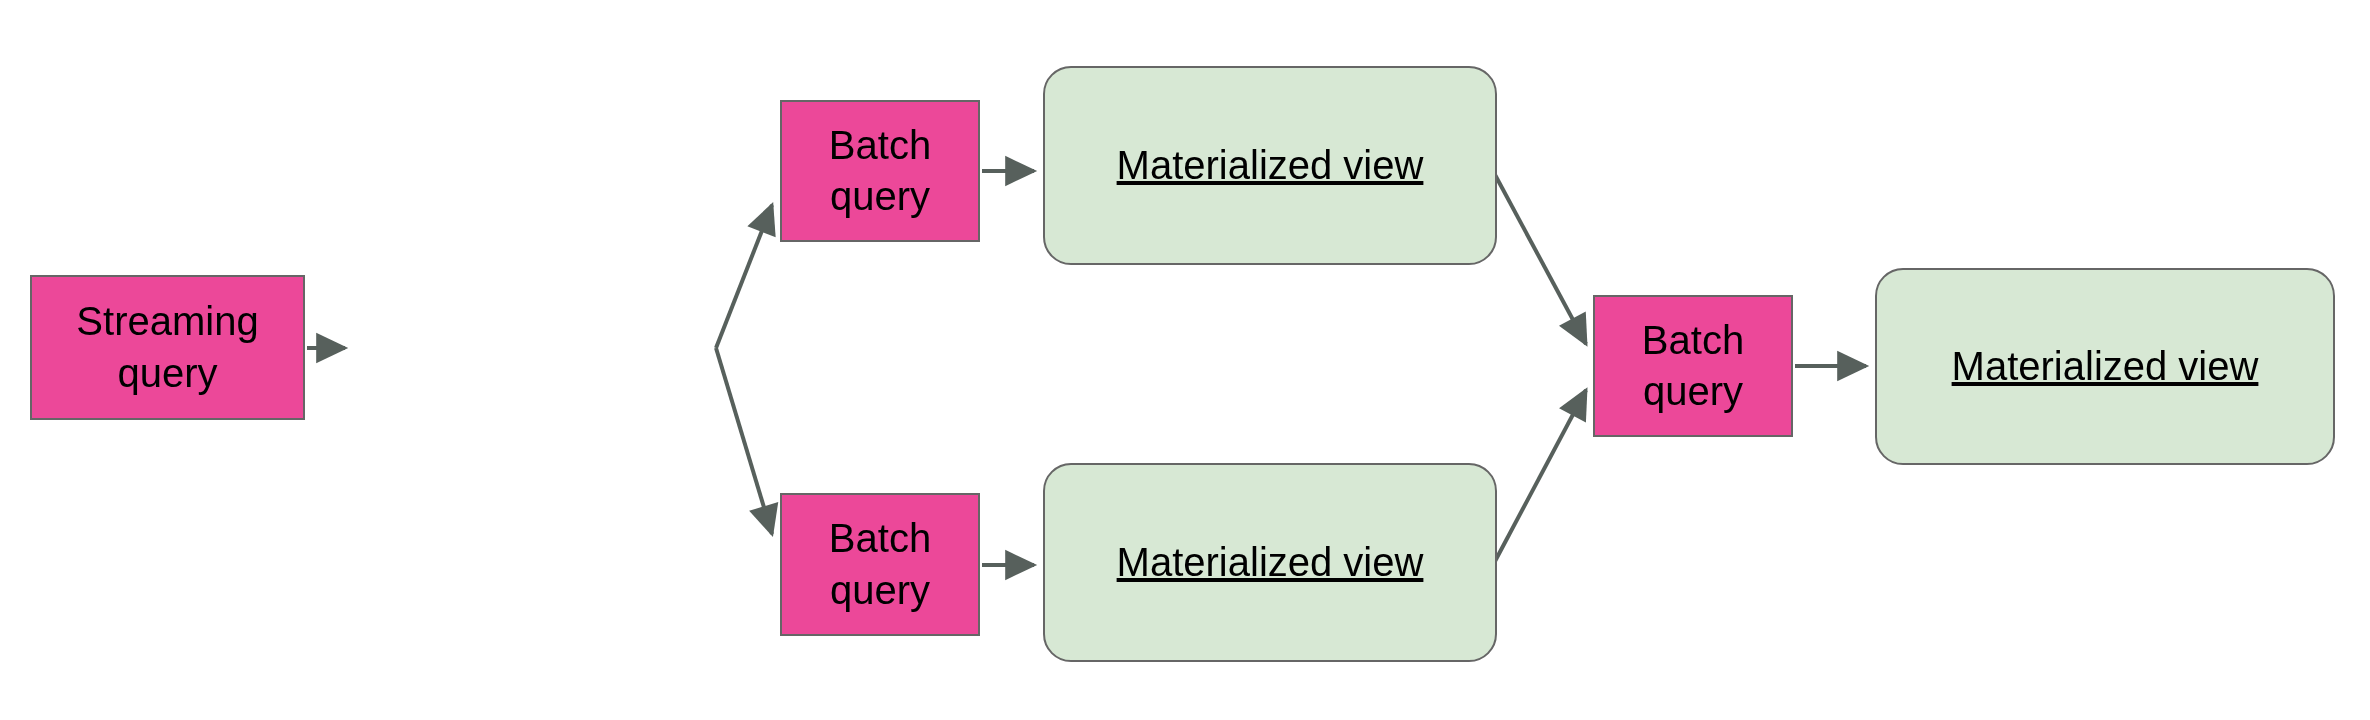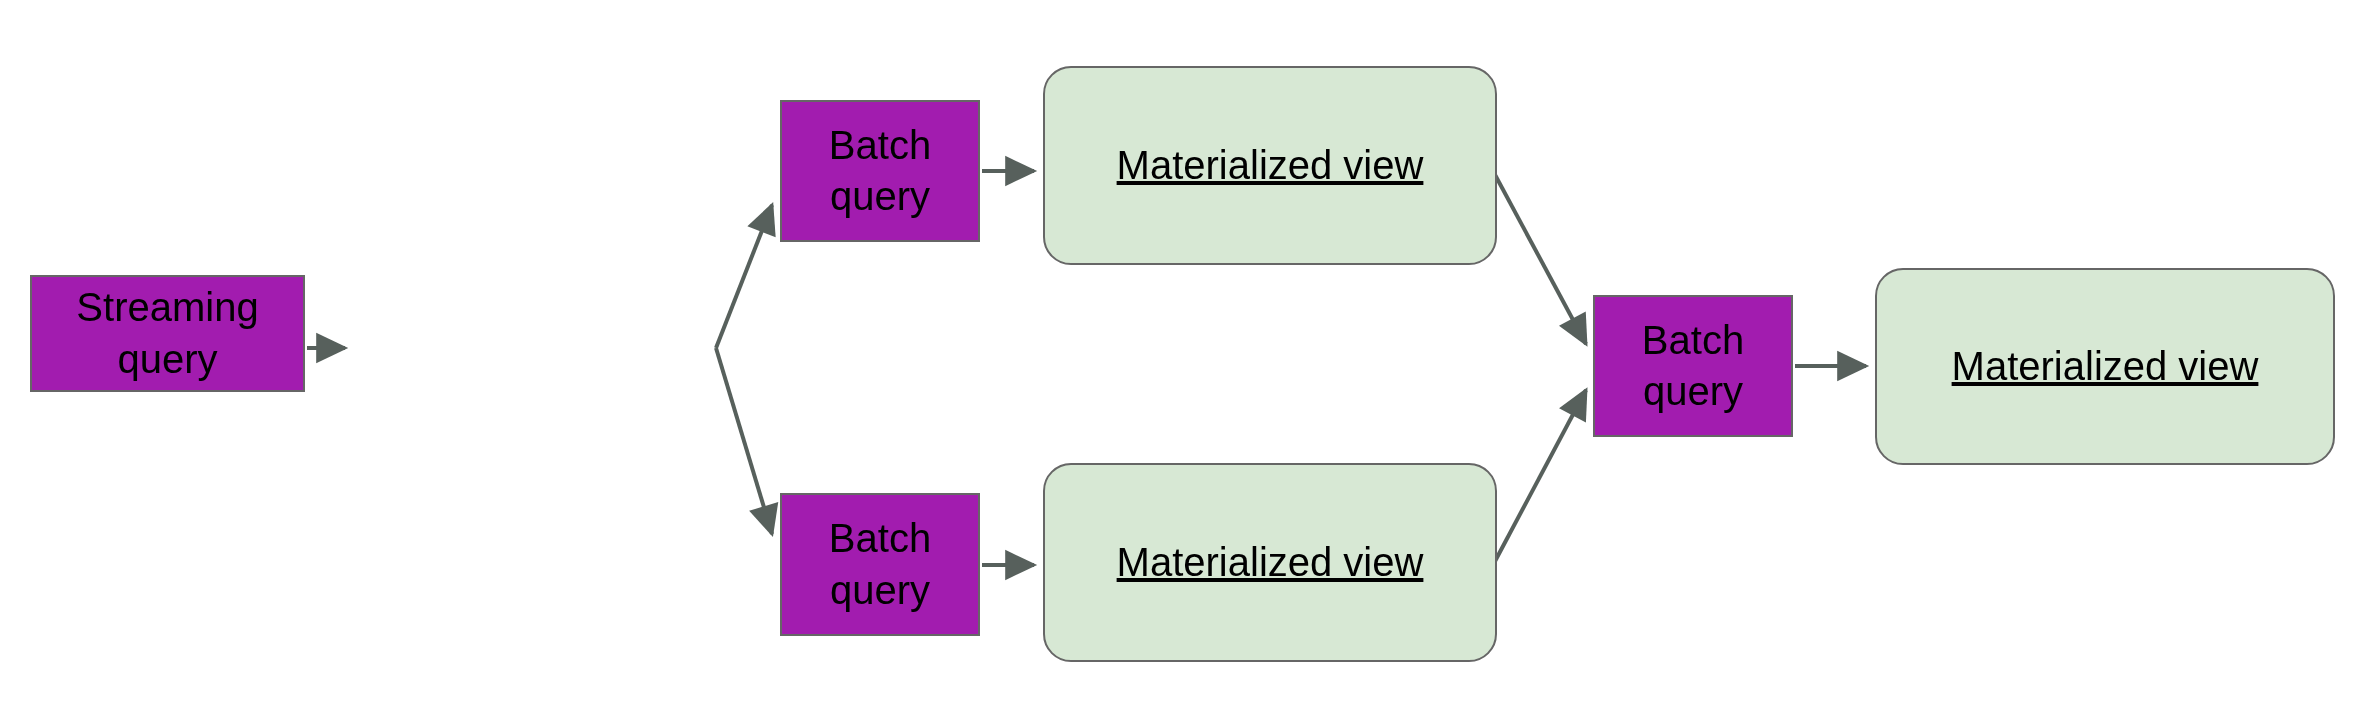--- a/index.html
+++ b/index.html
@@ -36,7 +36,7 @@
     z-index: 2;
   }
   .node-process {
-    background: #a21caf;
+    background: #ec4899;
     border-radius: 0;
   }
   .node-store {

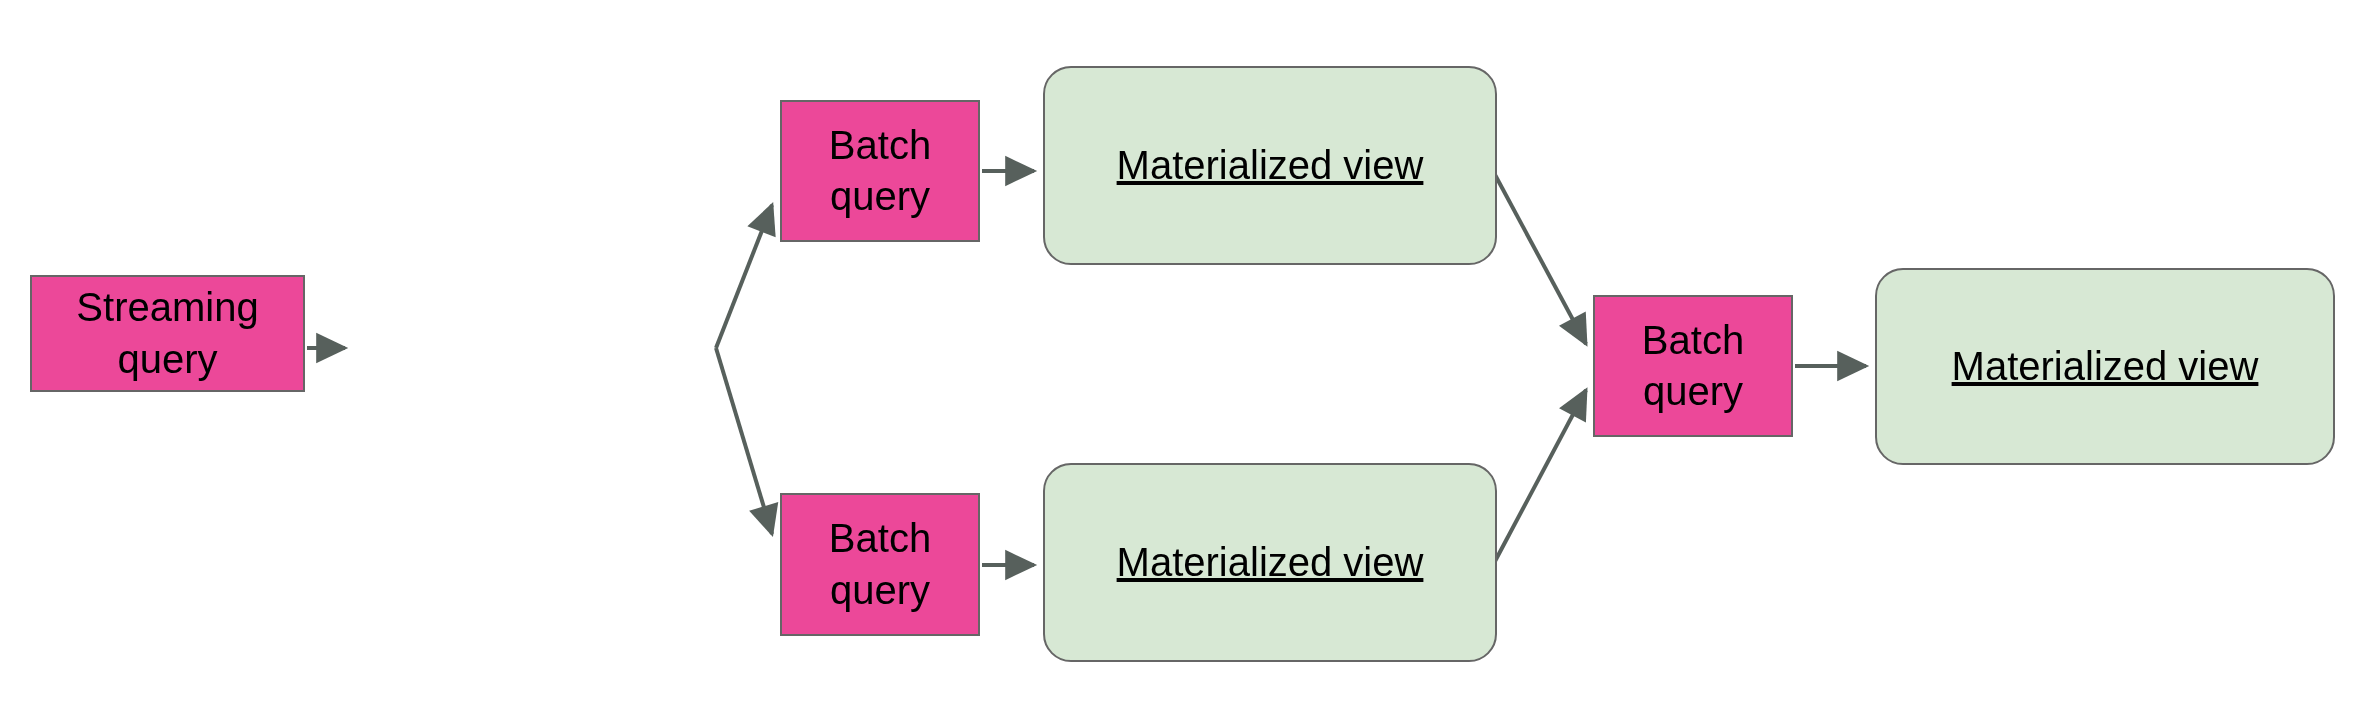--- a/index.html
+++ b/index.html
@@ -74,7 +74,7 @@
     </g>
   </svg>
 
-  <div class="node node-process" style="left:30px; top:275px; width:275px; height:117px; font-size:40px;">
+  <div class="node node-process" style="left:30px; top:275px; width:275px; height:145px; font-size:40px;">
     <span class="node-label">Streaming
 query</span>
   </div>

